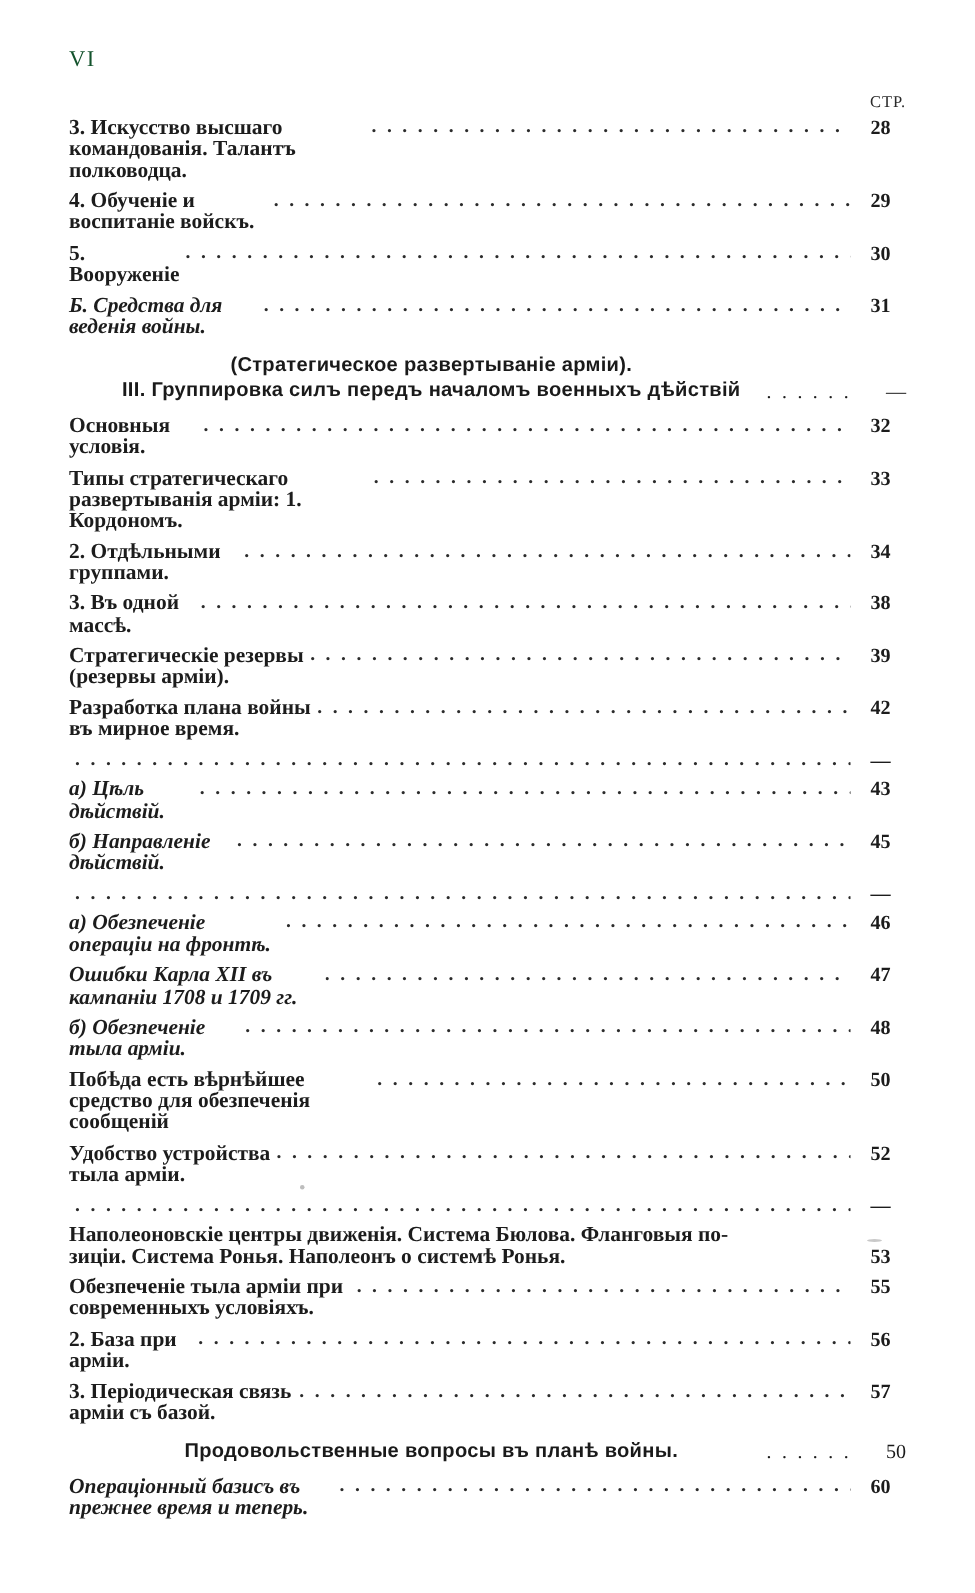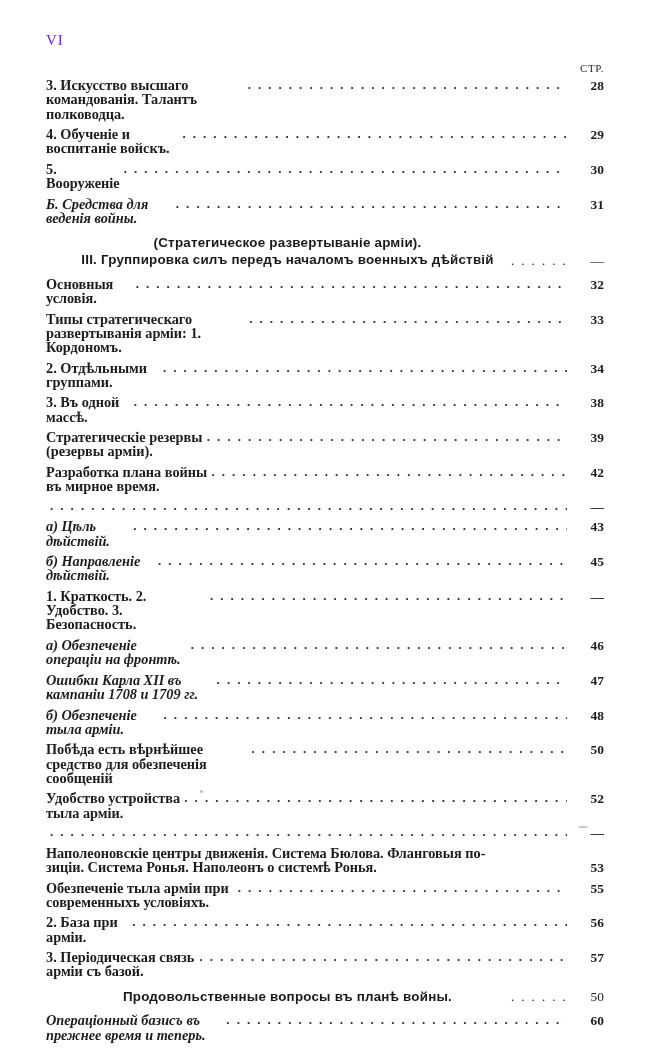--- a/index.html
+++ b/index.html
@@ -28,7 +28,7 @@
     top: 32px;
     font-size: 15px;
     letter-spacing: 1px;
-    color: #6d28d9;
+    color: #14532d;
   }
   .colhead {
     position: absolute;

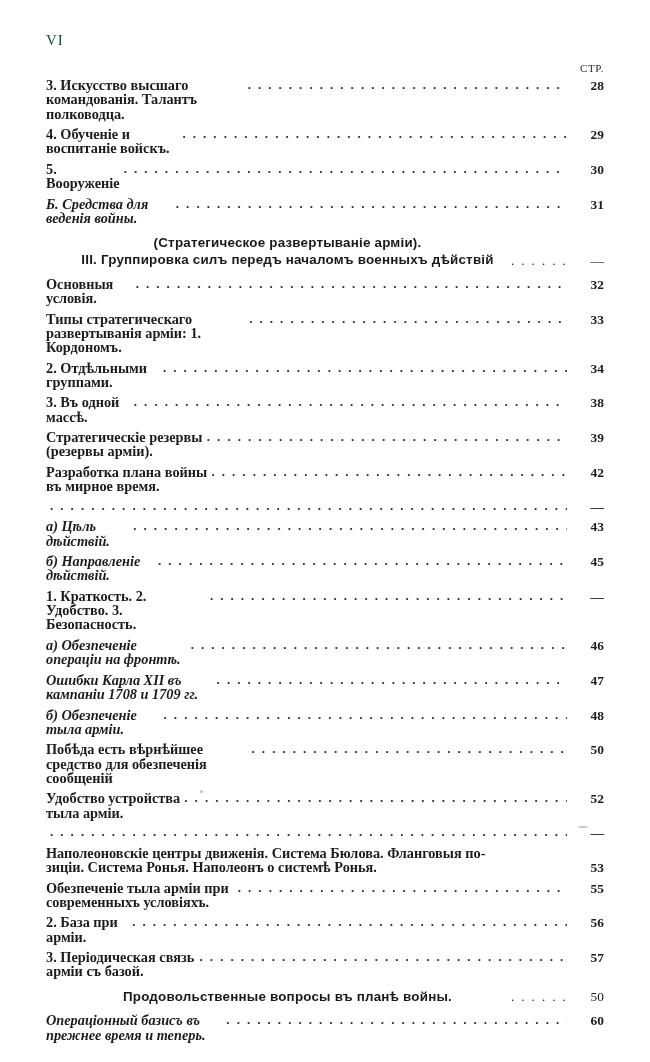--- a/index.html
+++ b/index.html
@@ -70,7 +70,7 @@
   }
   .row .pg {
     flex: 0 0 34px;
-    text-align: right;
+    text-align: center;
     font-size: 13.4px;
     color: #1c1c1c;
   }

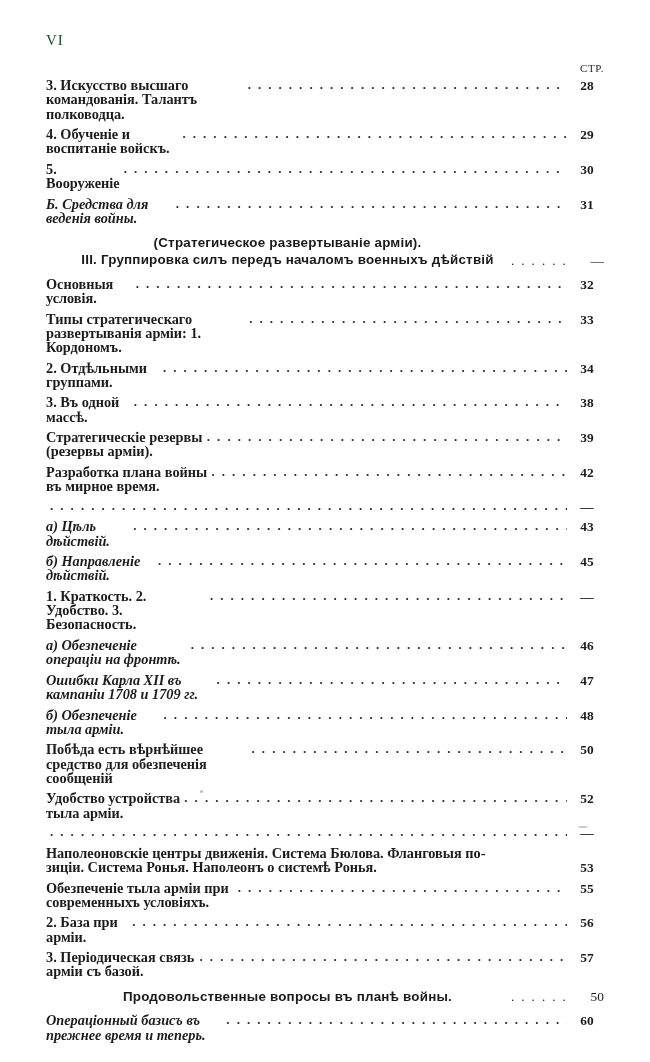--- a/index.html
+++ b/index.html
@@ -207,7 +207,6 @@
           <span class="pg">45</span>
         </div>
         <div class="row">
-          <span class="txt">1. Краткость. 2. Удобство. 3. Безопасность.</span>
           <span class="leader">. . . . . . . . . . . . . . . . . . . . . . . . . . . . . . . . . . . . . . . . . . . . . . . . . . . . . . . . . . . . </span>
           <span class="pg">—</span>
         </div>

